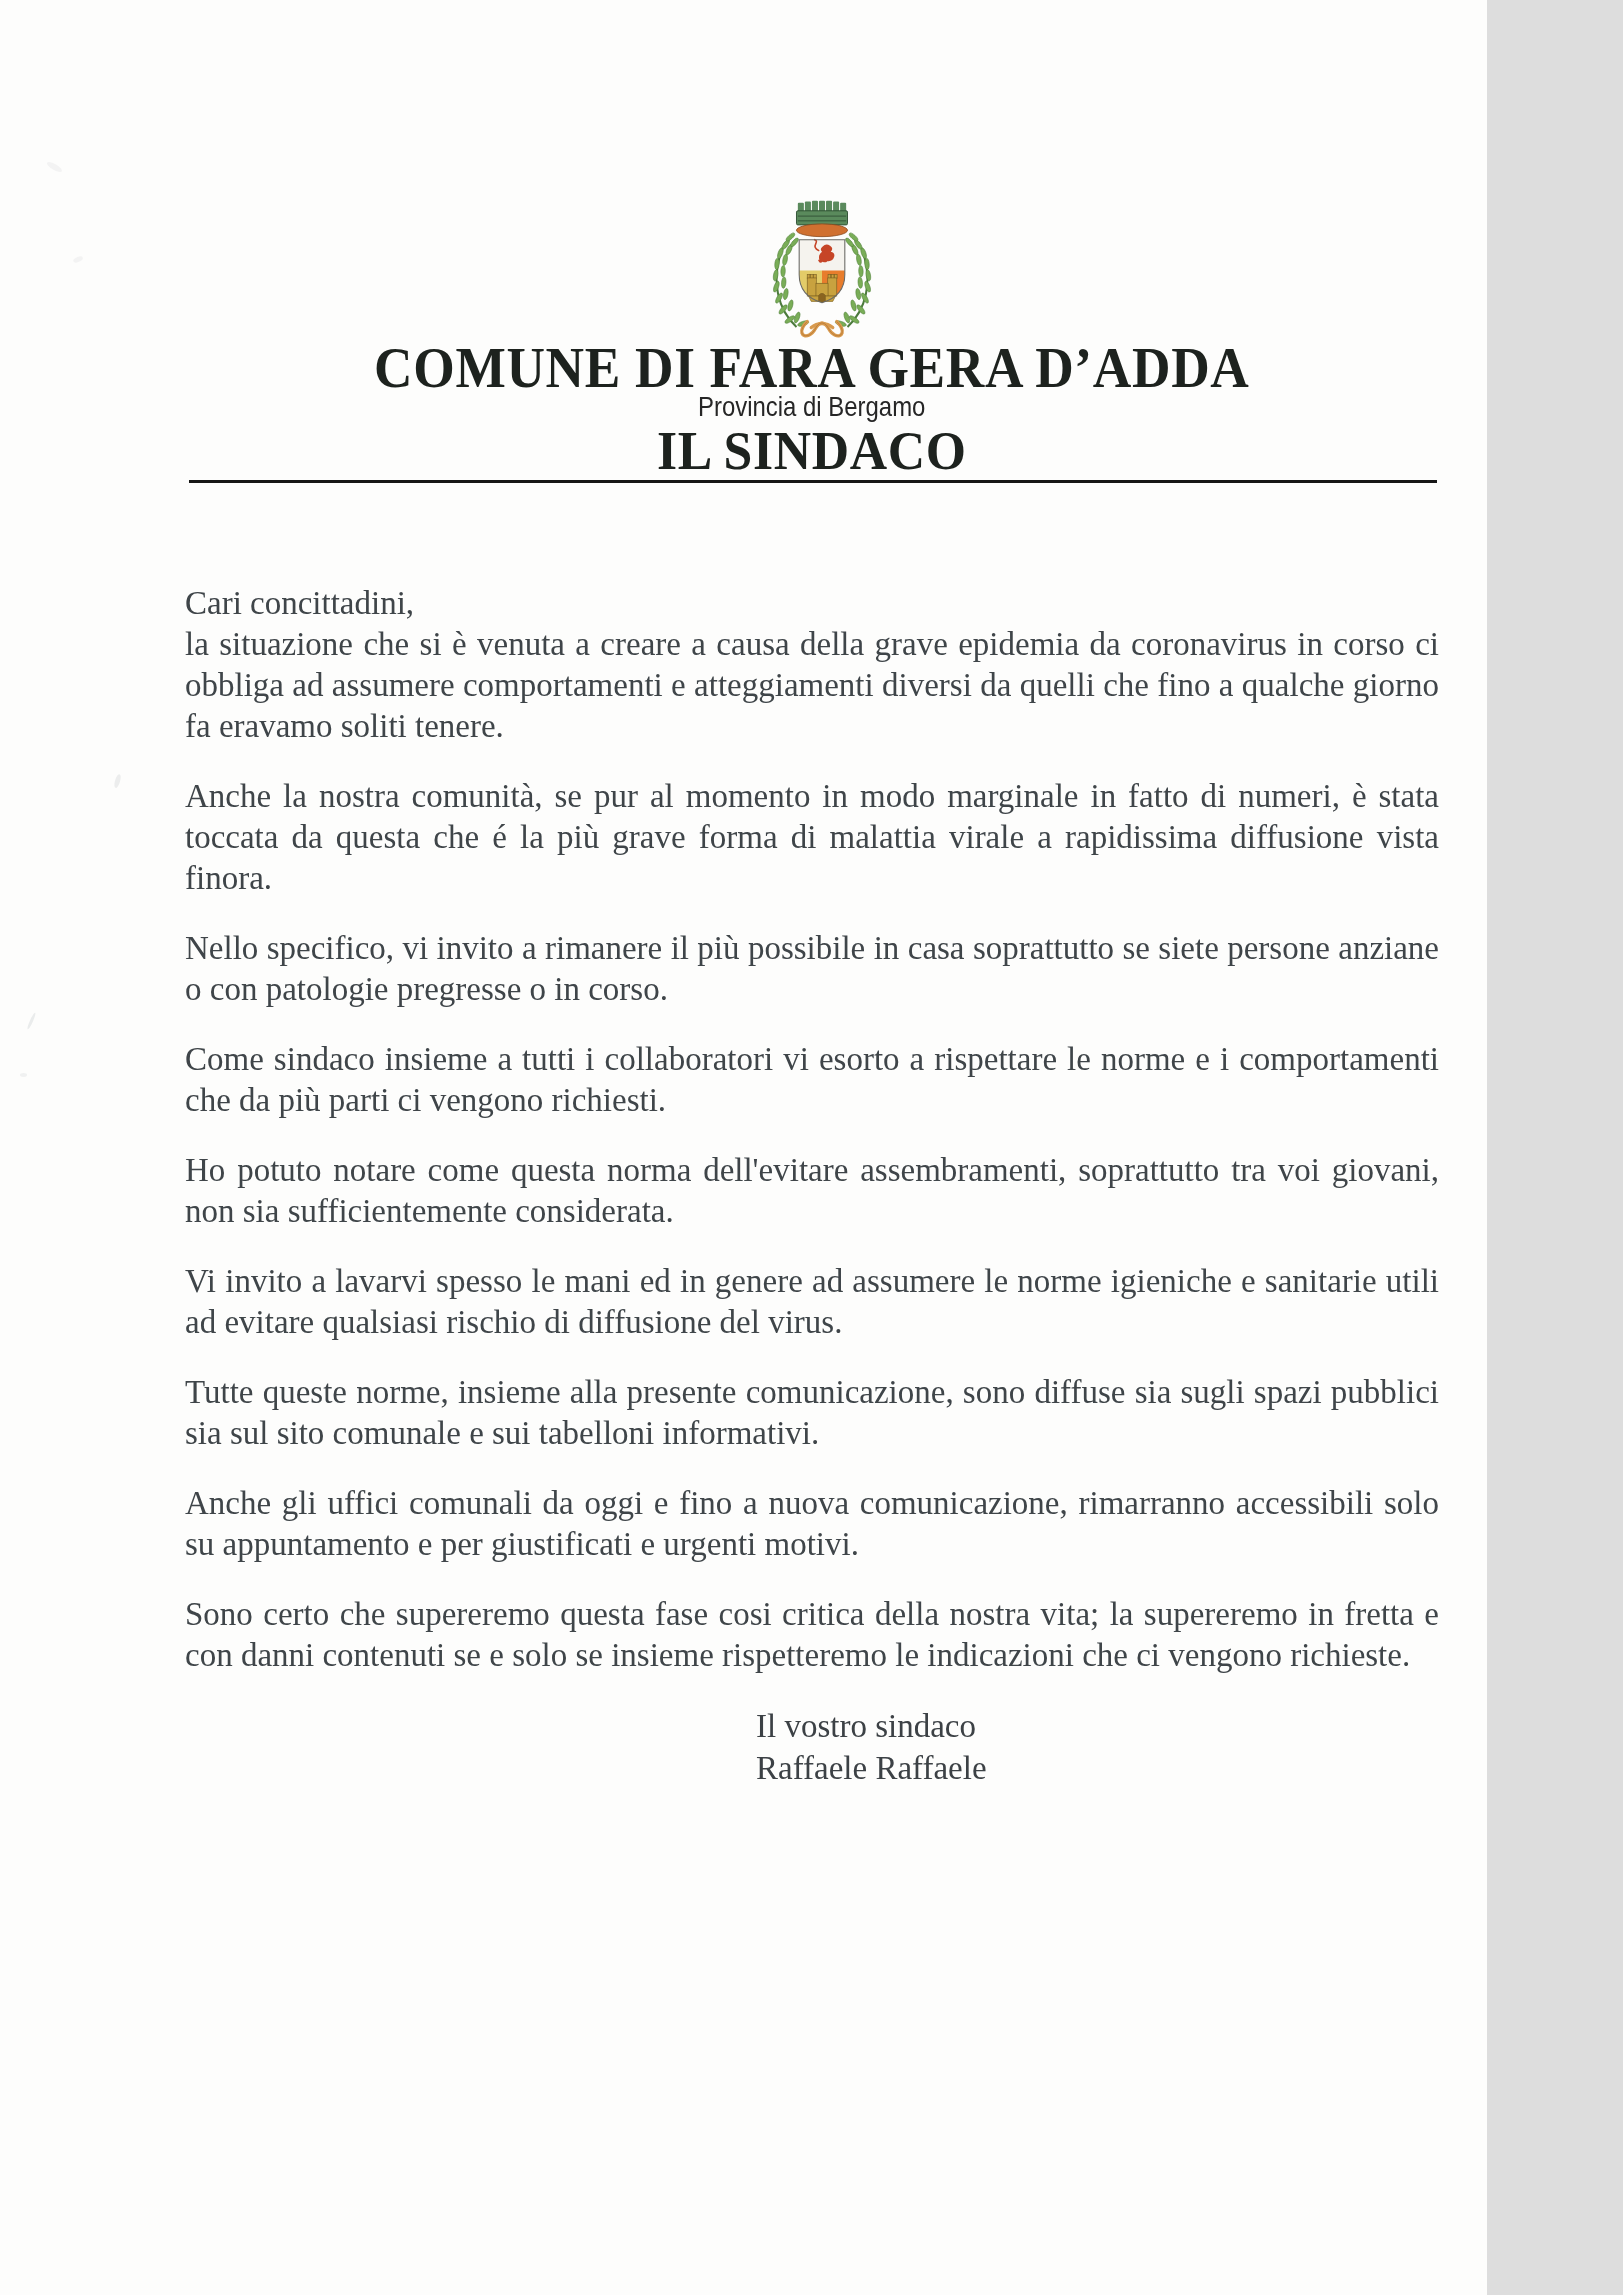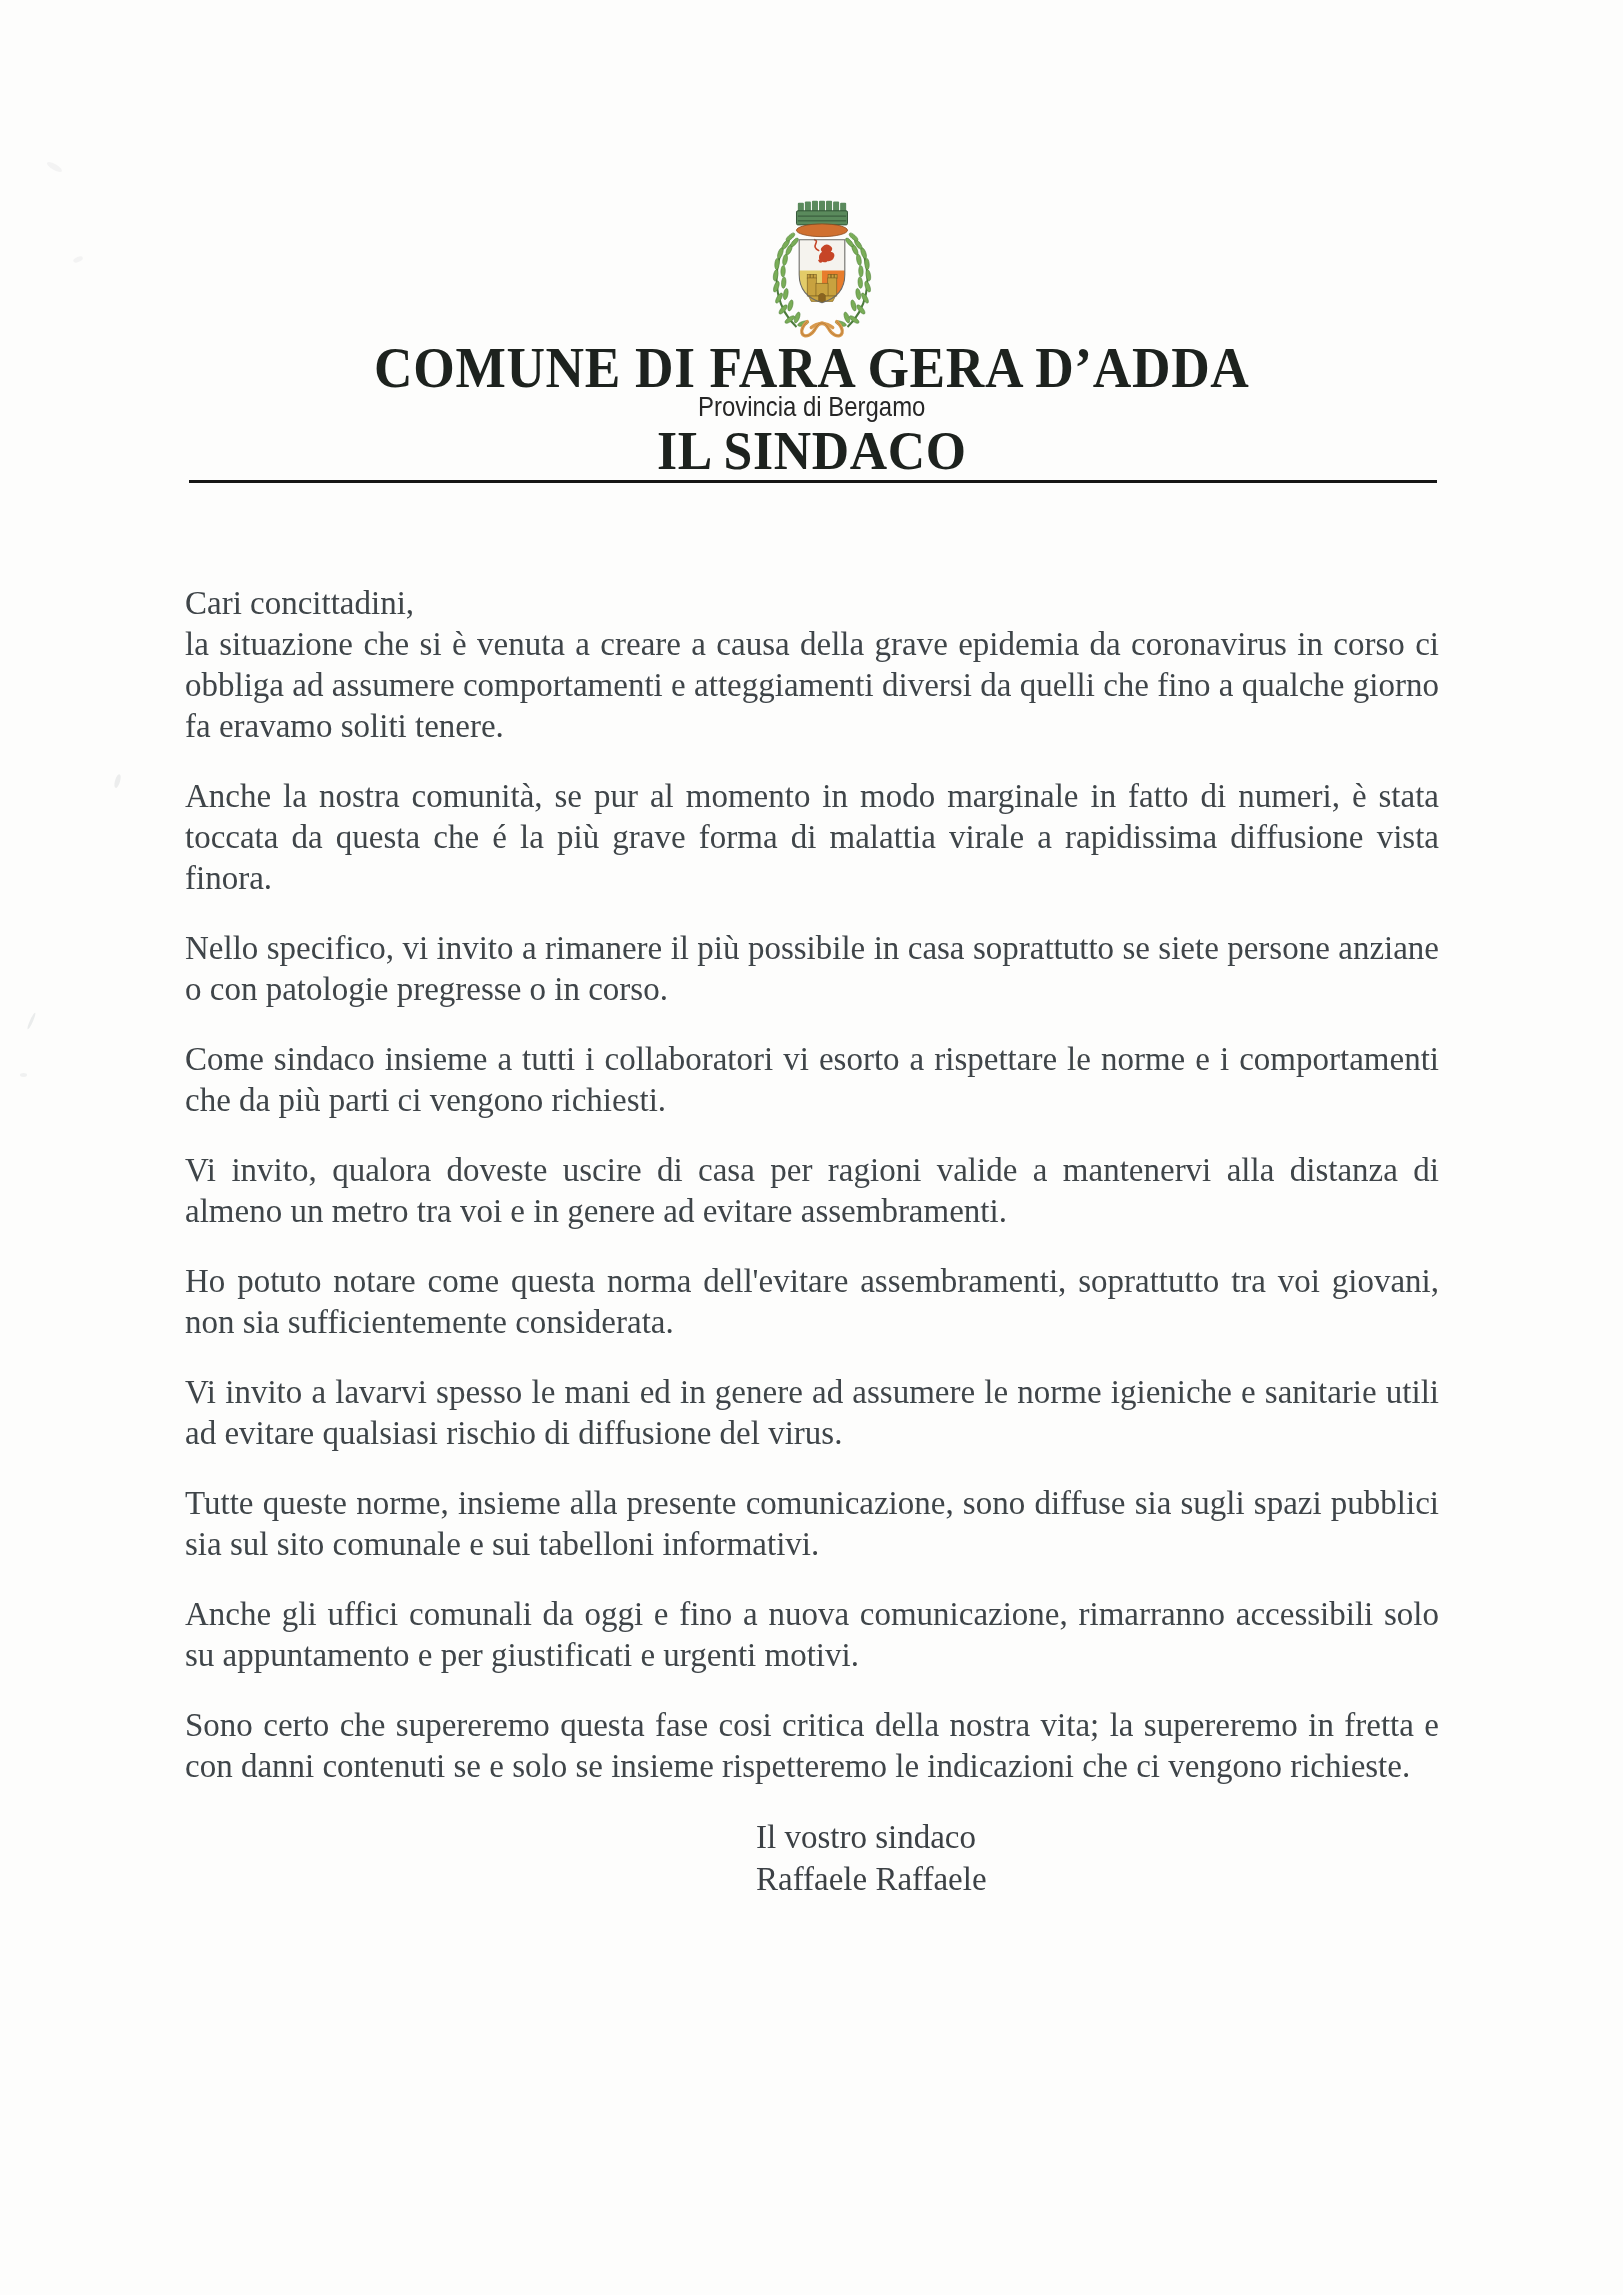--- a/index.html
+++ b/index.html
@@ -4,7 +4,7 @@
 <style>
   html,body{margin:0;padding:0;background:#ddd;}
   .page{
-    position:relative;width:1623px;height:2295px;background:#fefefdff;
+    position:relative;width:1487px;height:2295px;background:#fefefdff;
     background:#fdfdfc;font-family:"Liberation Serif",serif;overflow:hidden;
   }
   

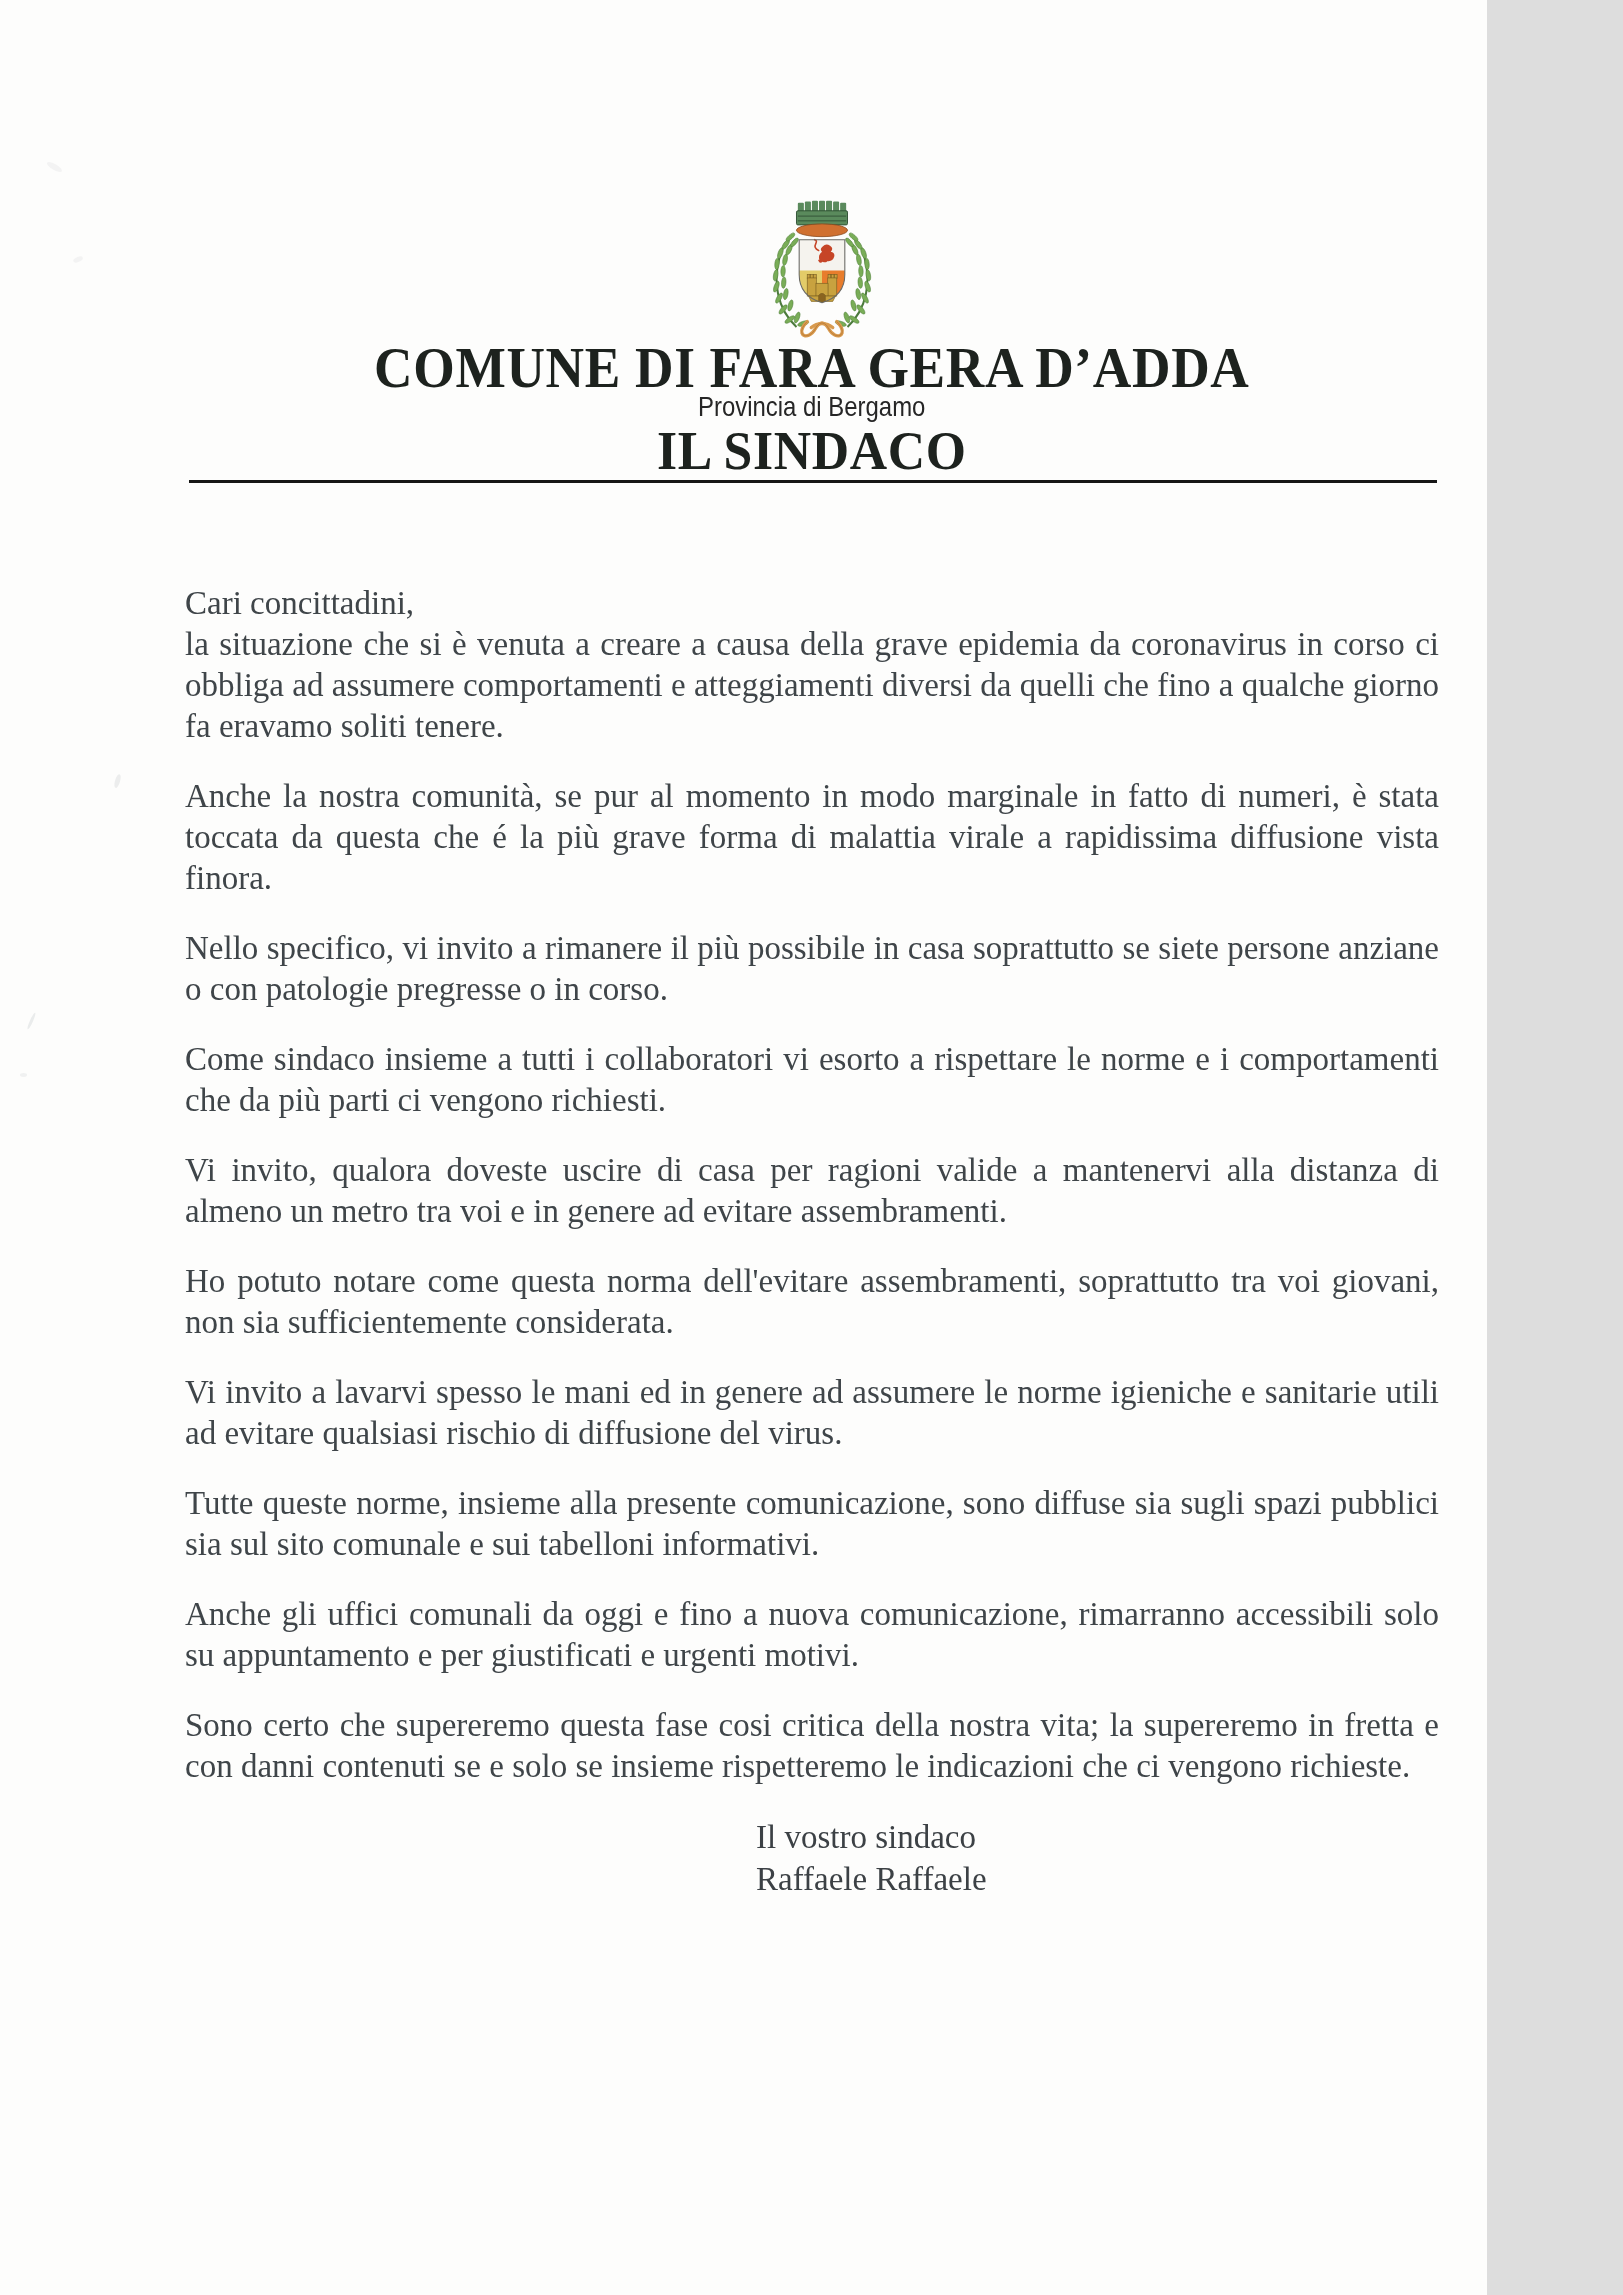--- a/index.html
+++ b/index.html
@@ -163,7 +163,6 @@
     <div class="para">Anche la nostra comunità, se pur al momento in modo marginale in fatto di numeri, è stata toccata da questa che é la più grave forma di malattia virale a rapidissima diffusione vista finora.</div>
     <div class="para">Nello specifico, vi invito a rimanere il più possibile in casa soprattutto se siete persone anziane o con patologie pregresse o in corso.</div>
     <div class="para">Come sindaco insieme a tutti i collaboratori vi esorto a rispettare le norme e i comportamenti che da più parti ci vengono richiesti.</div>
-    <div class="para">Vi invito, qualora doveste uscire di casa per ragioni valide a mantenervi alla distanza di almeno un metro tra voi e in genere ad evitare assembramenti.</div>
     <div class="para">Ho potuto notare come questa norma dell'evitare assembramenti, soprattutto tra voi giovani, non sia sufficientemente considerata.</div>
     <div class="para">Vi invito a lavarvi spesso le mani ed in genere ad assumere le norme igieniche e sanitarie utili ad evitare qualsiasi rischio di diffusione del virus.</div>
     <div class="para">Tutte queste norme, insieme alla presente comunicazione, sono diffuse sia sugli spazi pubblici sia sul sito comunale e sui tabelloni informativi.</div>

